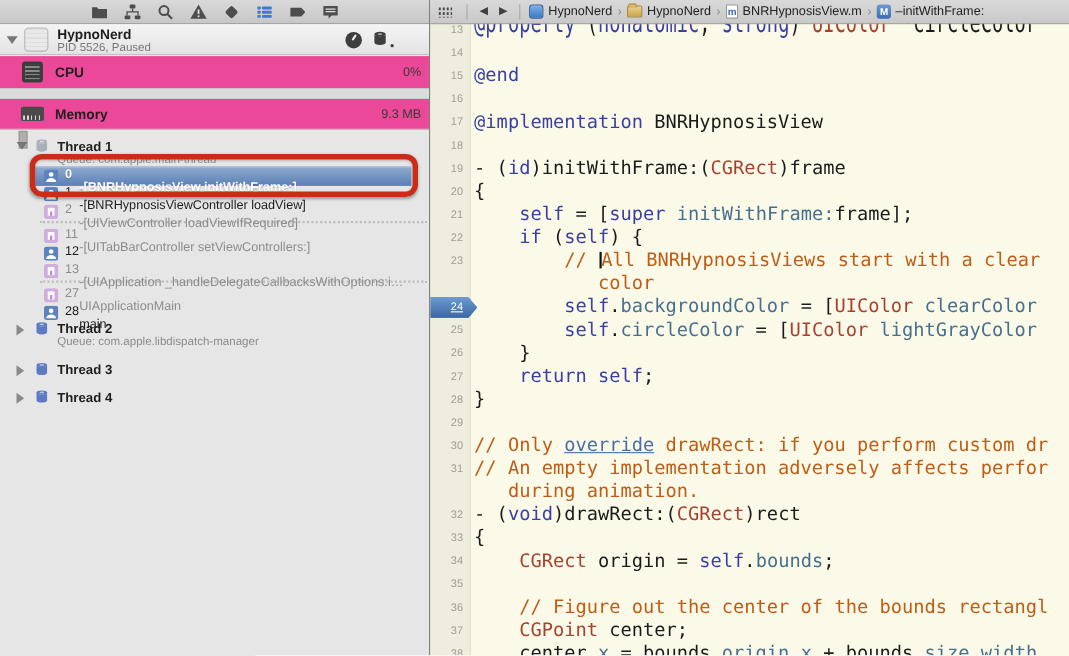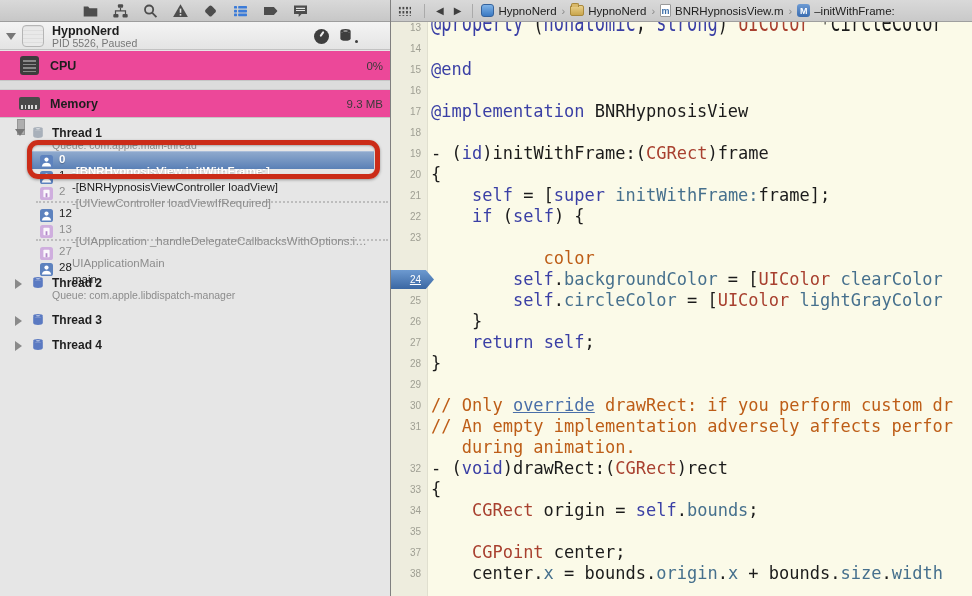--- a/index.html
+++ b/index.html
@@ -244,6 +244,15 @@
           <span class="f-text">-[UIViewController loadViewIfRequired]</span>
         </div>
         <div class="fsep"></div>
+        <div class="frow dim">
+          <span class="f-ic"><svg viewBox="0 0 13 13">
+              <rect width="13" height="13" rx="2.6" fill="#cfaede"></rect>
+              <rect x="3.4" y="2.8" width="6.2" height="7.4" rx="0.8" fill="#fff" opacity=".9"></rect>
+              <rect x="5.6" y="6.2" width="1.8" height="4" fill="#b288c9"></rect>
+            </svg></span>
+          <span class="f-num">11</span>
+          <span class="f-text">-[UITabBarController setViewControllers:]</span>
+        </div>
         <div class="frow">
           <span class="f-ic"><svg viewBox="0 0 13 13">
               <rect width="13" height="13" rx="2.6" fill="#5d82be"></rect>

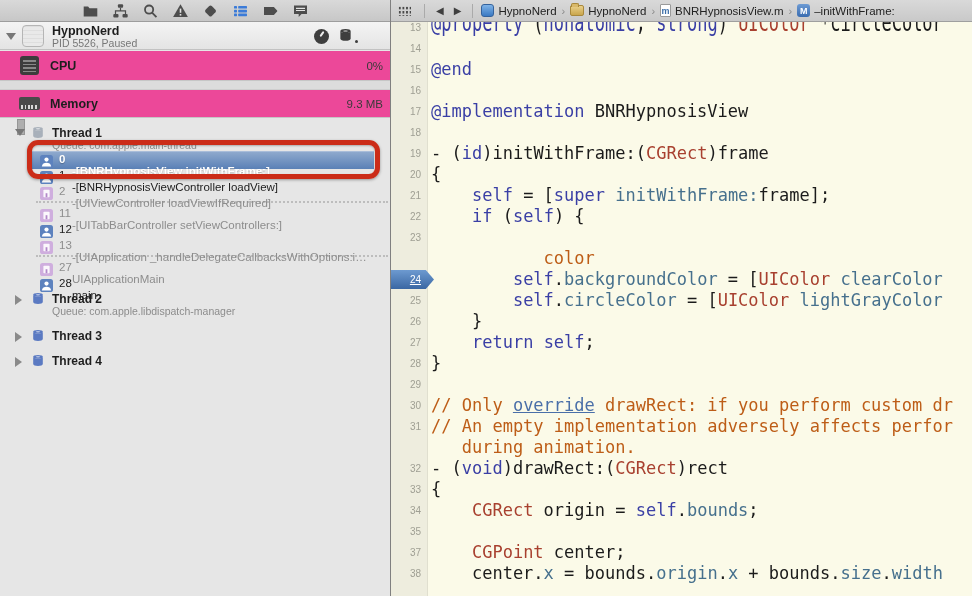--- a/index.html
+++ b/index.html
@@ -371,6 +371,7 @@
         </div>
         <div class="crow">
           <div class="gut">23</div>
+          <div class="codetxt"><span class="seg-pl">        </span><span class="seg-co">// </span><span class="seg-caret"></span><span class="seg-co">All BNRHypnosisViews start with a clear</span></div>
         </div>
         <div class="crow">
           <div class="gut"></div>

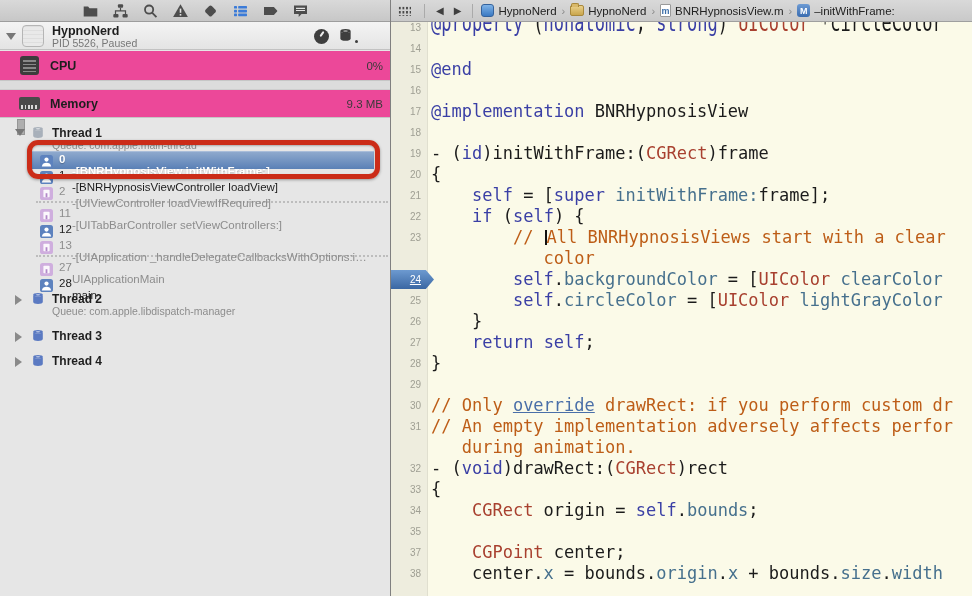--- a/index.html
+++ b/index.html
@@ -429,6 +429,10 @@
         <div class="crow">
           <div class="gut">35</div>
           <div class="codetxt"></div>
+        </div>
+        <div class="crow">
+          <div class="gut">36</div>
+          <div class="codetxt"><span class="seg-pl">    </span><span class="seg-co">// Figure out the center of the bounds rectangl</span></div>
         </div>
         <div class="crow">
           <div class="gut">37</div>

